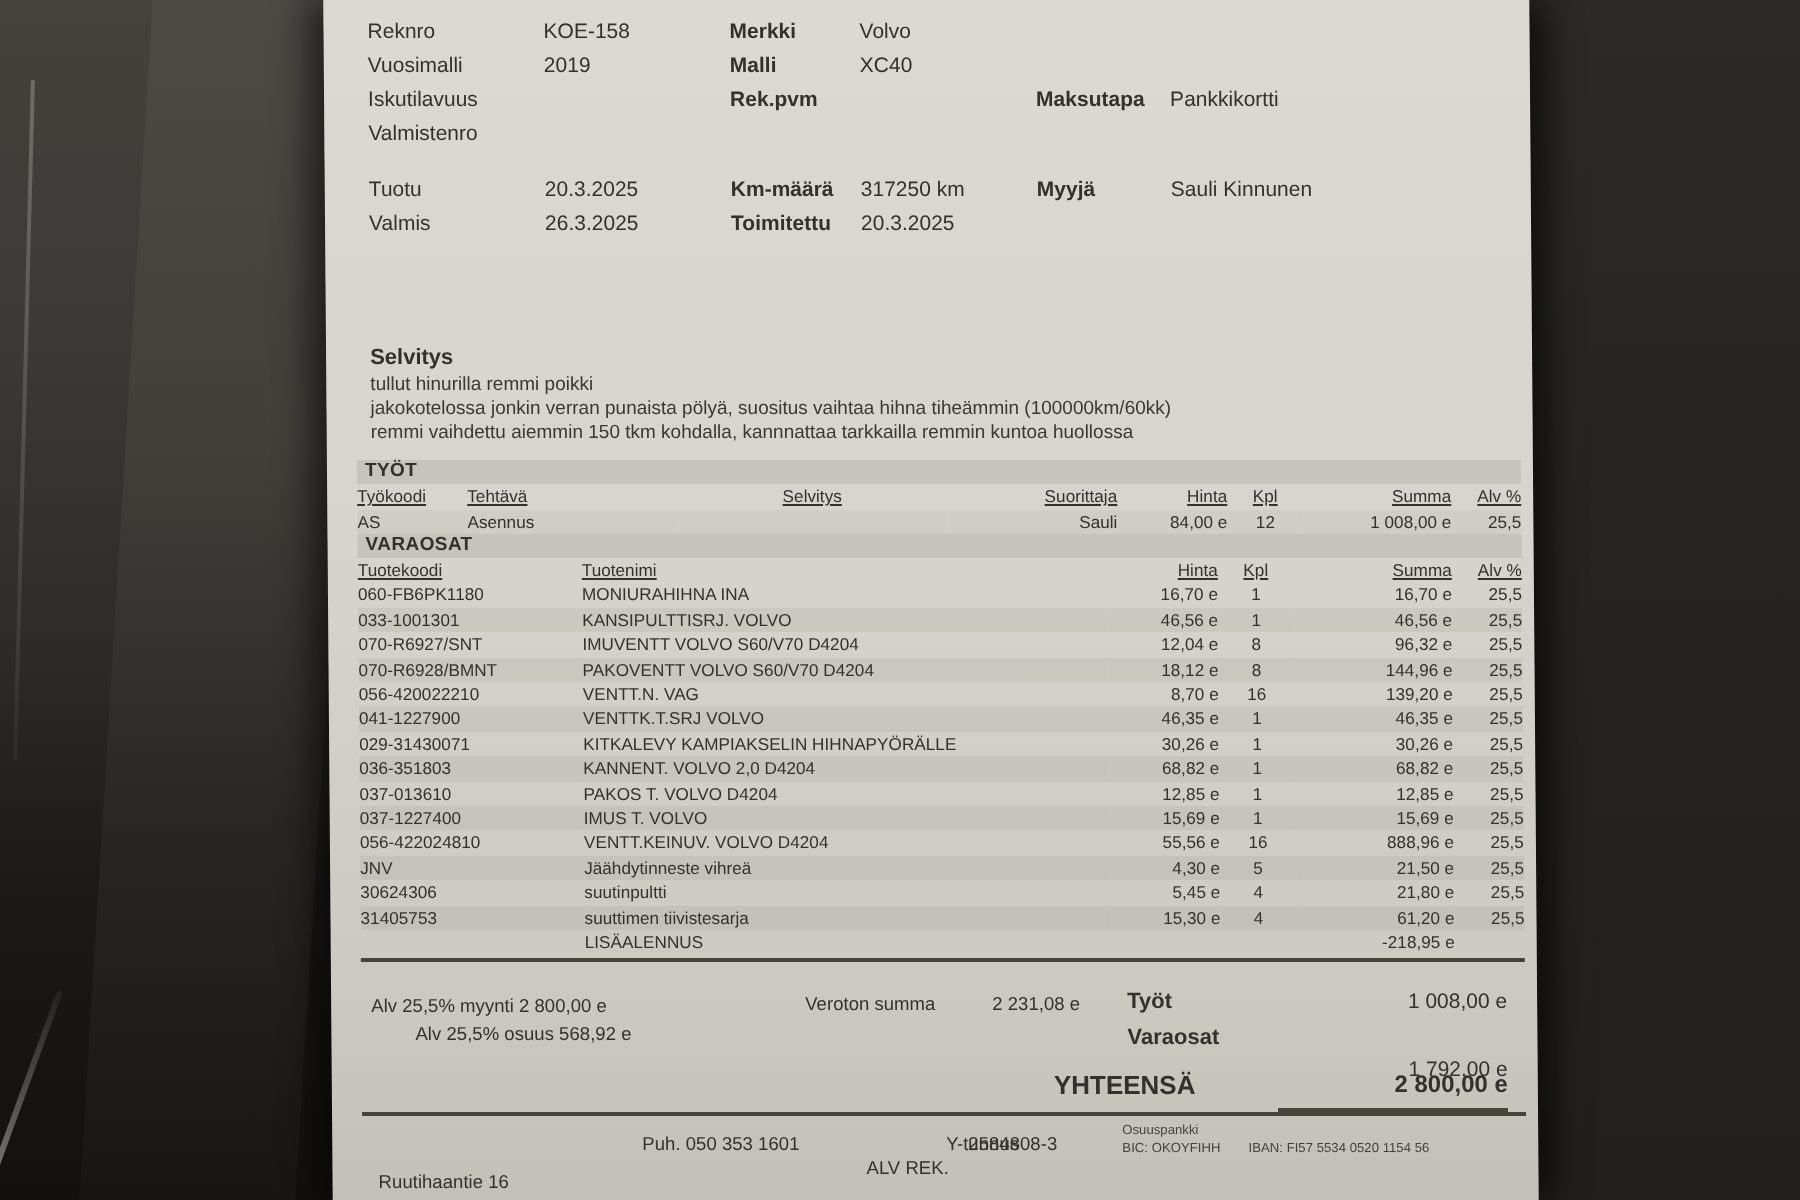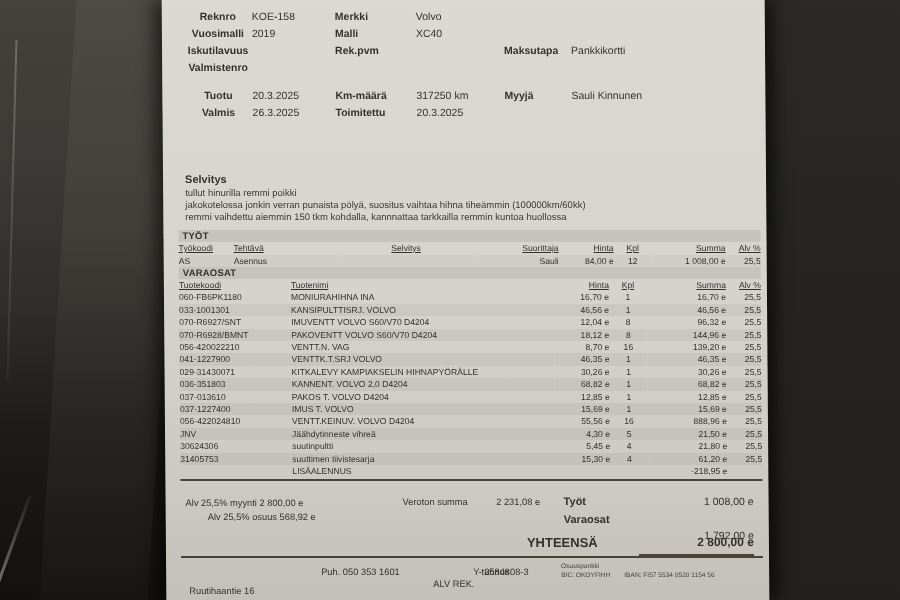--- a/index.html
+++ b/index.html
@@ -29,7 +29,7 @@
   
   .head-block{position:absolute;top:8px;left:22px;width:560px;}
   .hrow{display:flex;}
-  .hrow .l1{width:68px;font-weight:bold;text-align:center;}
+  .hrow .l1{width:88px;font-weight:normal;}
   .hrow .v1{width:83px;}
   .hrow .l2{width:65px;font-weight:bold;}
   .hrow .v2{width:88px;margin-left:16px;}

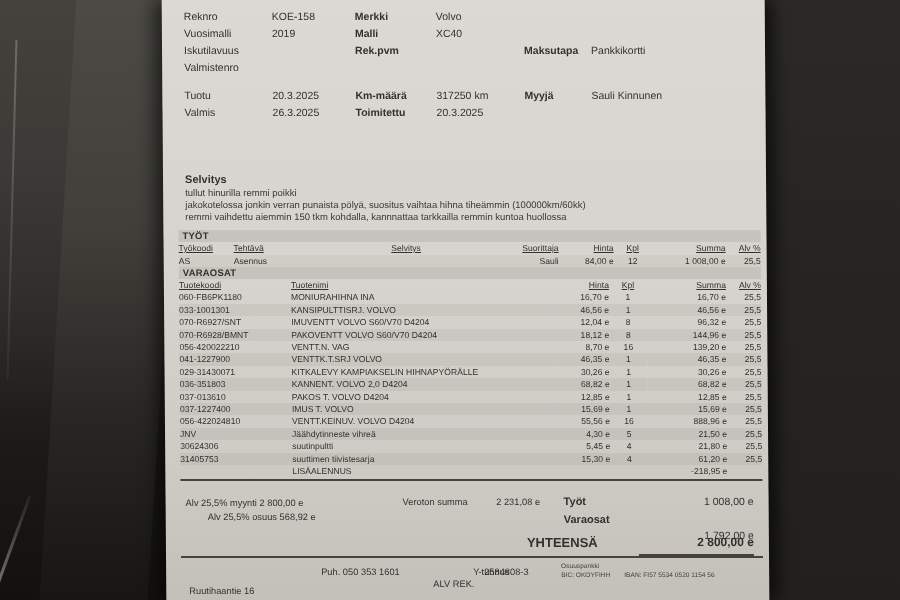--- a/index.html
+++ b/index.html
@@ -30,7 +30,7 @@
   .head-block{position:absolute;top:8px;left:22px;width:560px;}
   .hrow{display:flex;}
   .hrow .l1{width:88px;font-weight:normal;}
-  .hrow .v1{width:83px;}
+  .hrow .v1{width:93px;}
   .hrow .l2{width:65px;font-weight:bold;}
   .hrow .v2{width:88px;margin-left:16px;}
   .hrow .l3{width:67px;font-weight:bold;}

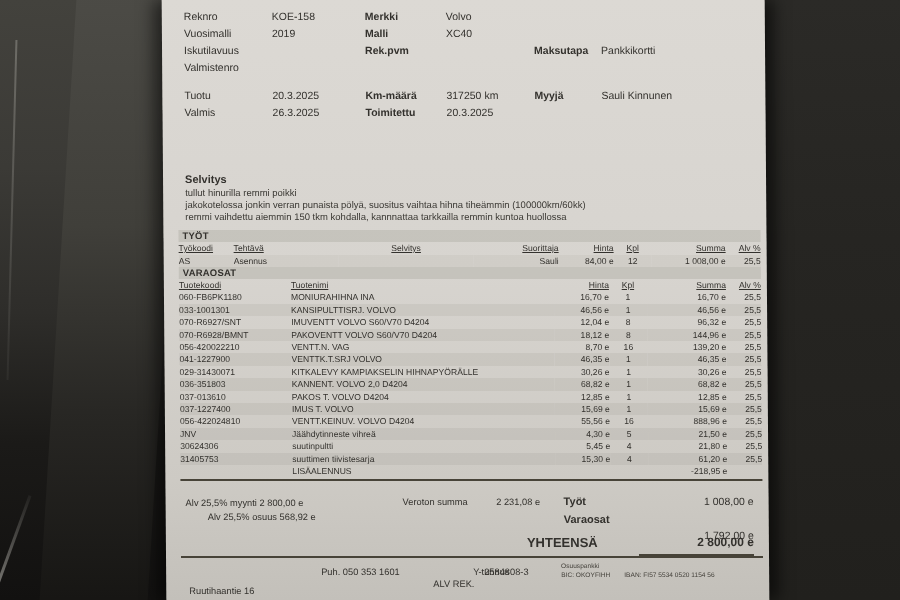--- a/index.html
+++ b/index.html
@@ -32,7 +32,7 @@
   .hrow .l1{width:88px;font-weight:normal;}
   .hrow .v1{width:93px;}
   .hrow .l2{width:65px;font-weight:bold;}
-  .hrow .v2{width:88px;margin-left:16px;}
+  .hrow .v2{width:88px;}
   .hrow .l3{width:67px;font-weight:bold;}
   .hrow .v3{flex:1;}
   .hgap{height:11px;}

